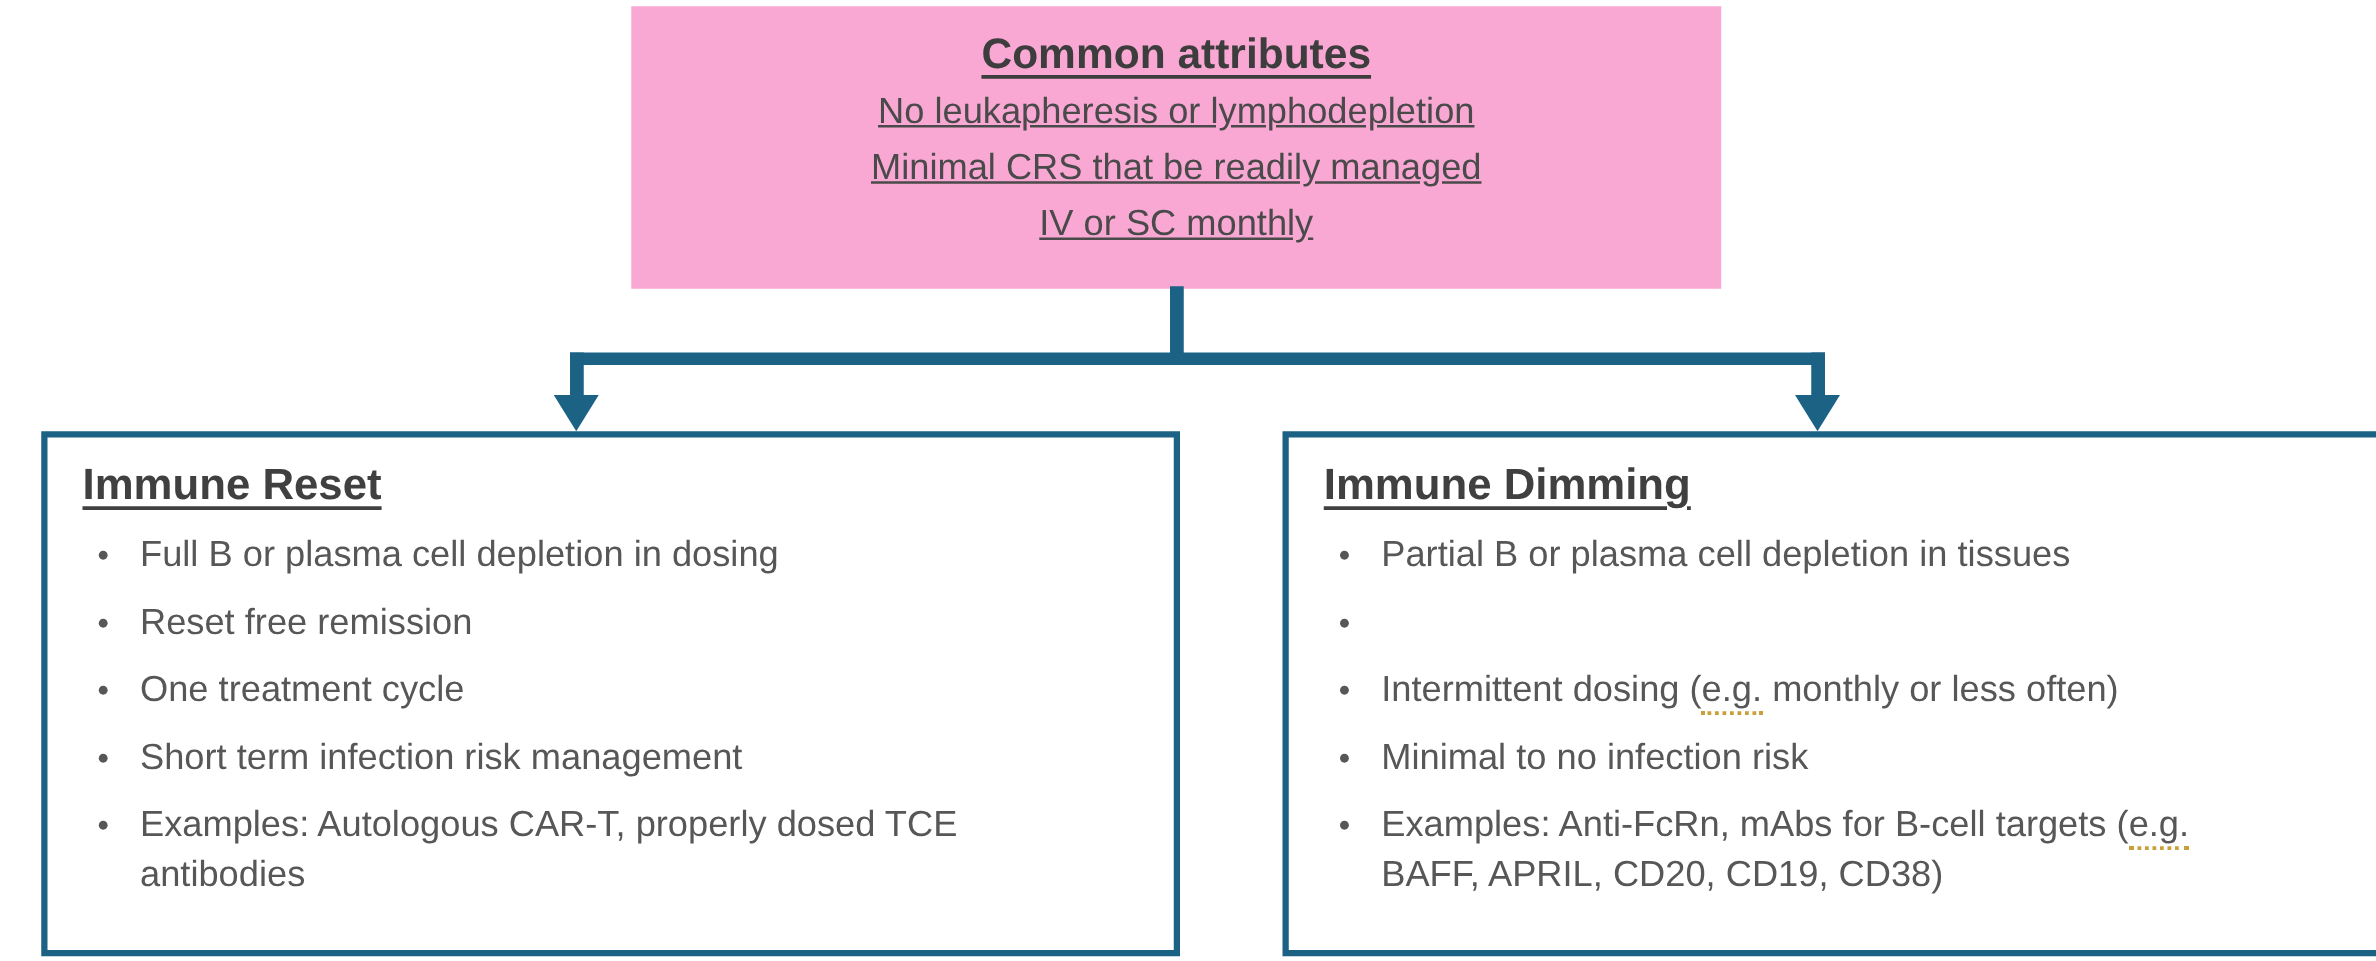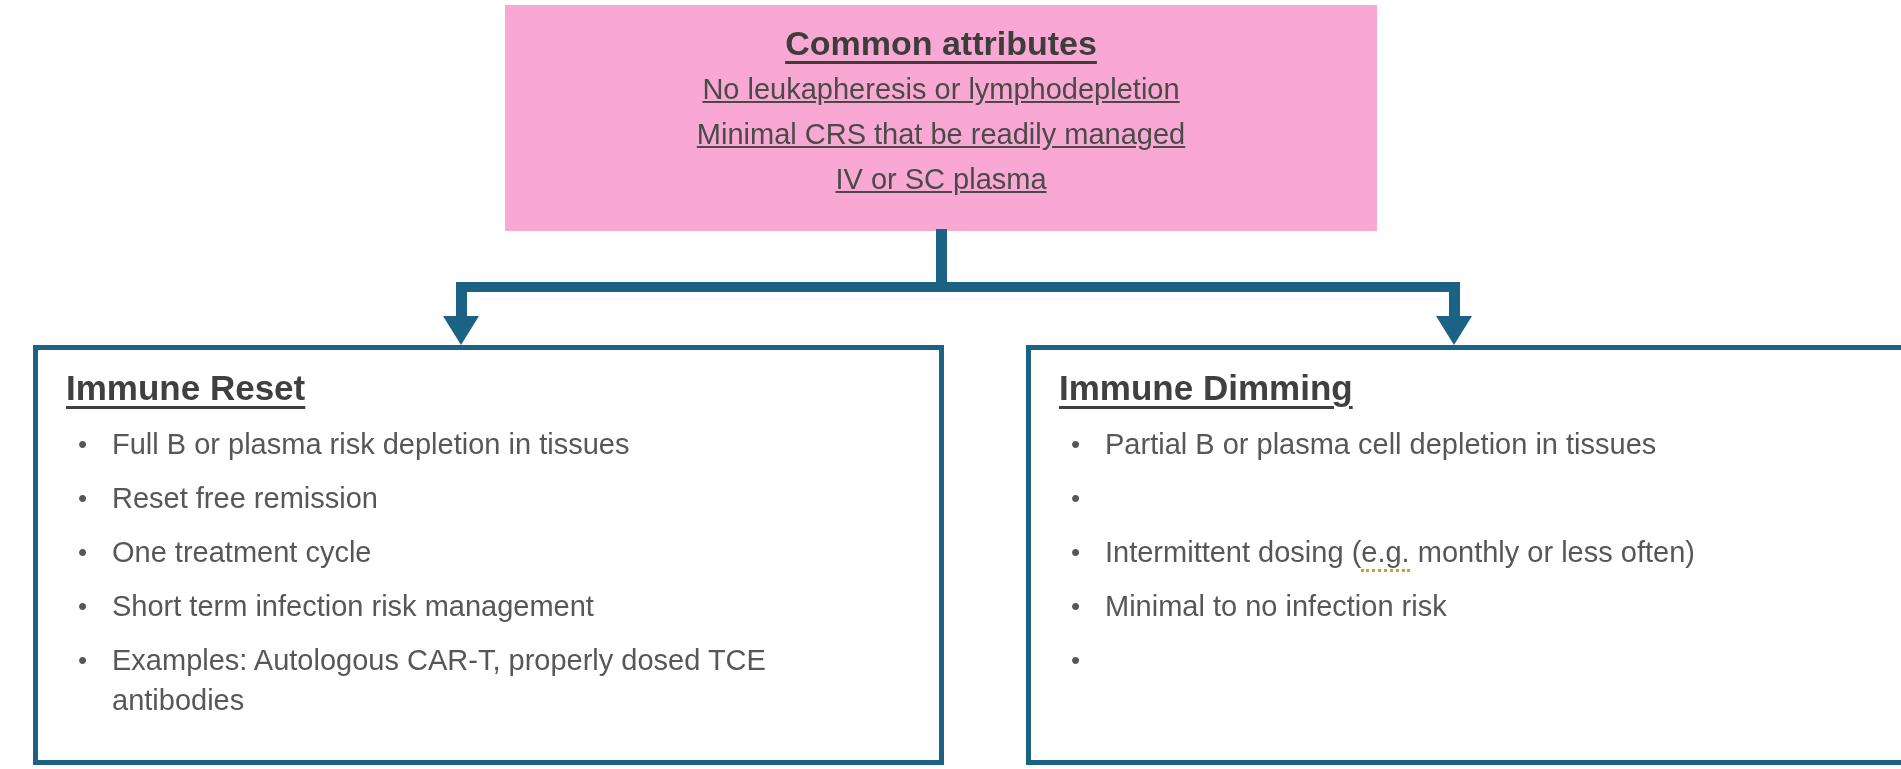--- a/index.html
+++ b/index.html
@@ -66,7 +66,7 @@
     <div class="gb-title">Common attributes</div>
     <div class="gb-line">No leukapheresis or lymphodepletion</div>
     <div class="gb-line">Minimal CRS that be readily managed</div>
-    <div class="gb-line">IV or SC plasma</div>
+    <div class="gb-line">IV or SC monthly</div>
   </div>
 
   <div class="conn conn-stem"></div>

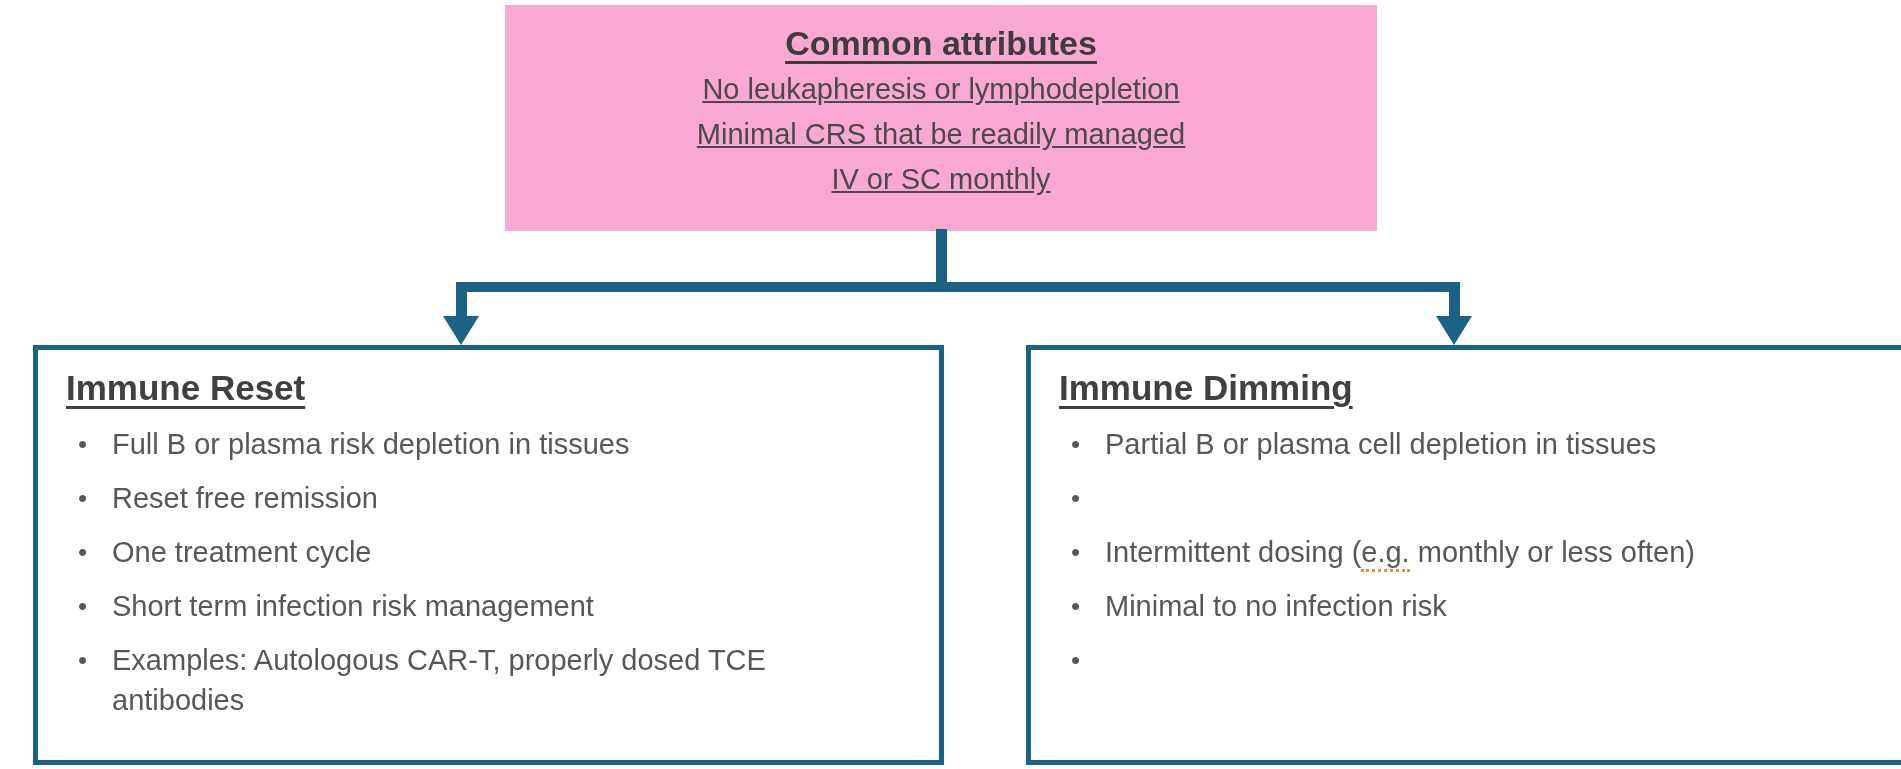--- a/index.html
+++ b/index.html
@@ -81,7 +81,7 @@
     <ul>
       <li>
         <span class="marker">•</span>
-        <span class="btext">Full B or plasma risk depletion in tissues</span>
+        <span class="btext">Full B or plasma cell depletion in dosing</span>
       </li>
       <li>
         <span class="marker">•</span>

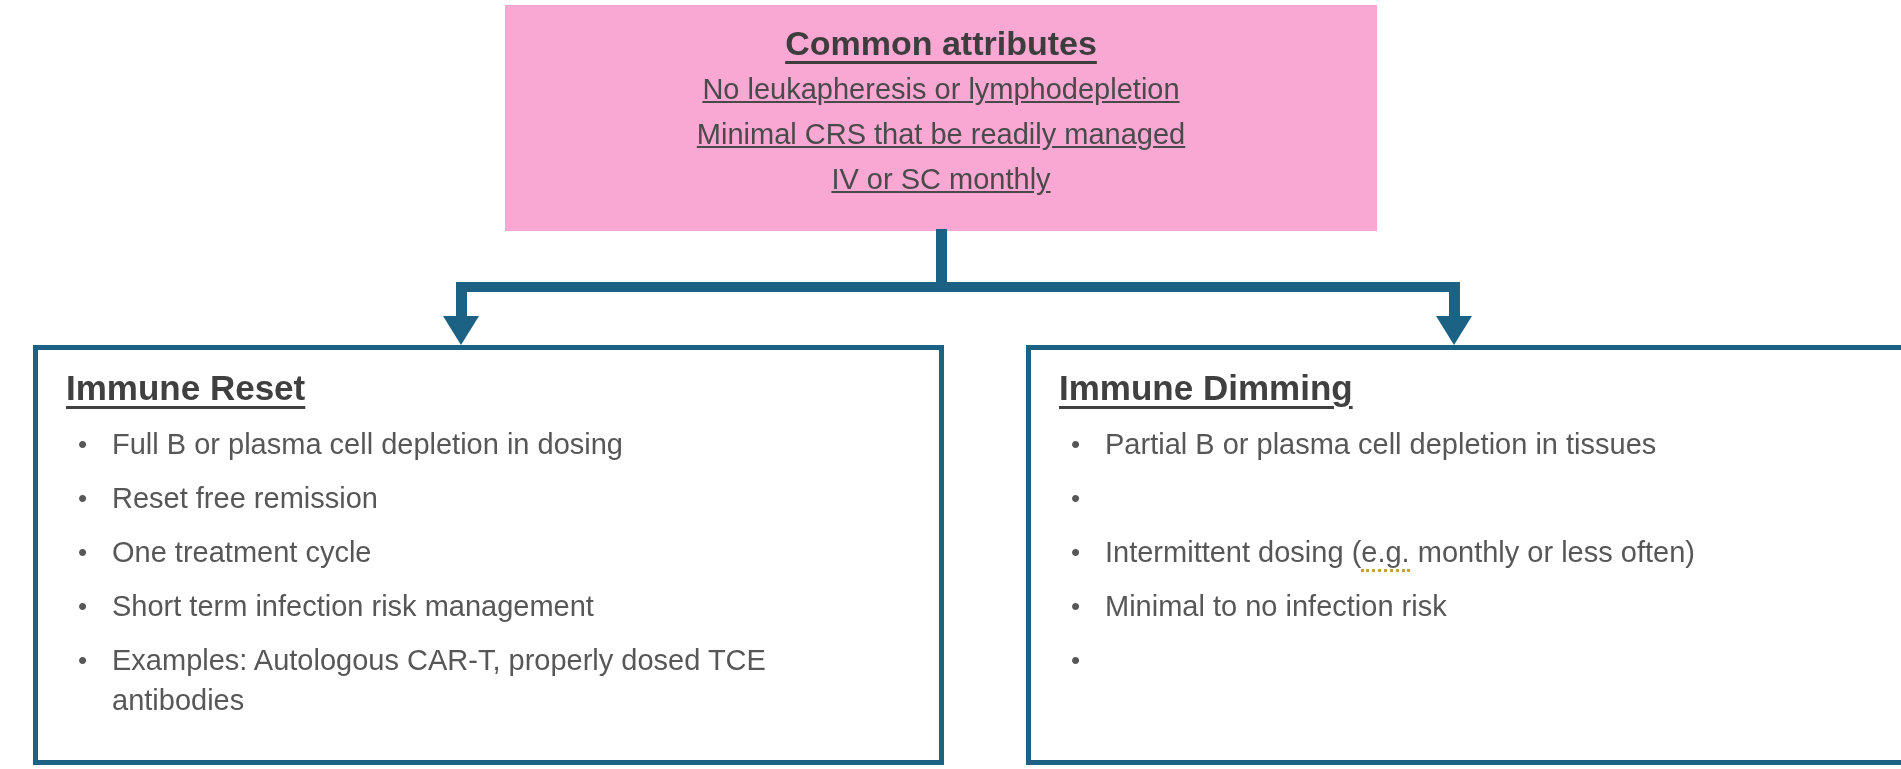--- a/index.html
+++ b/index.html
@@ -123,6 +123,8 @@
       </li>
       <li>
         <span class="marker">•</span>
+        <span class="btext em">Examples: Anti-FcRn, mAbs for B-cell targets (<span class="squiggle">e.g.</span>
+BAFF, APRIL, CD20, CD19, CD38)</span>
       </li>
     </ul>
   </section>

